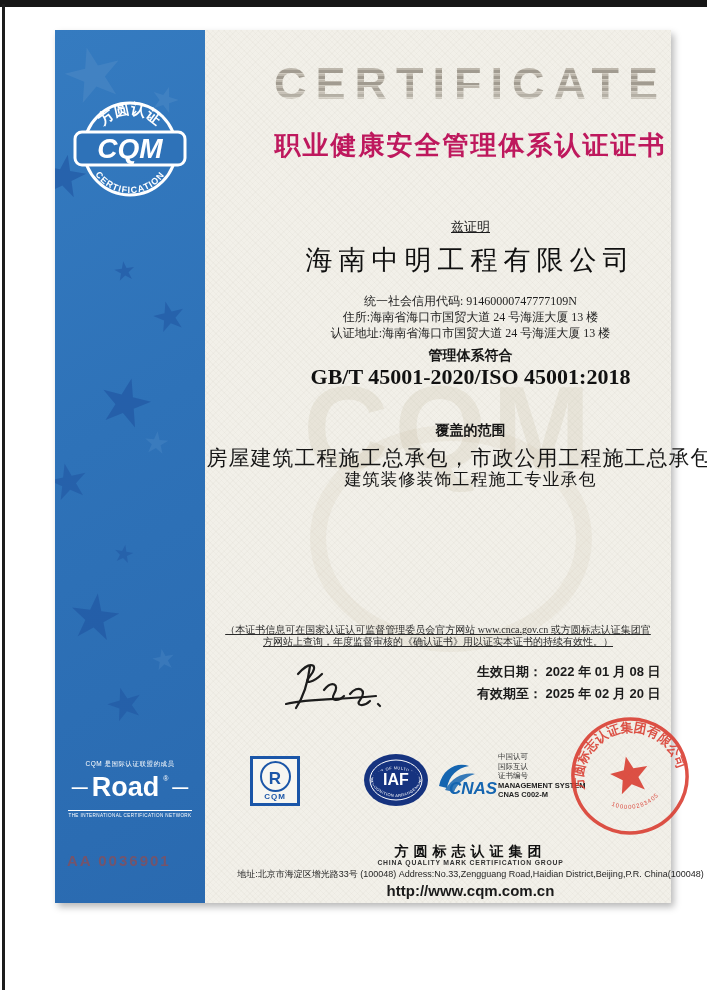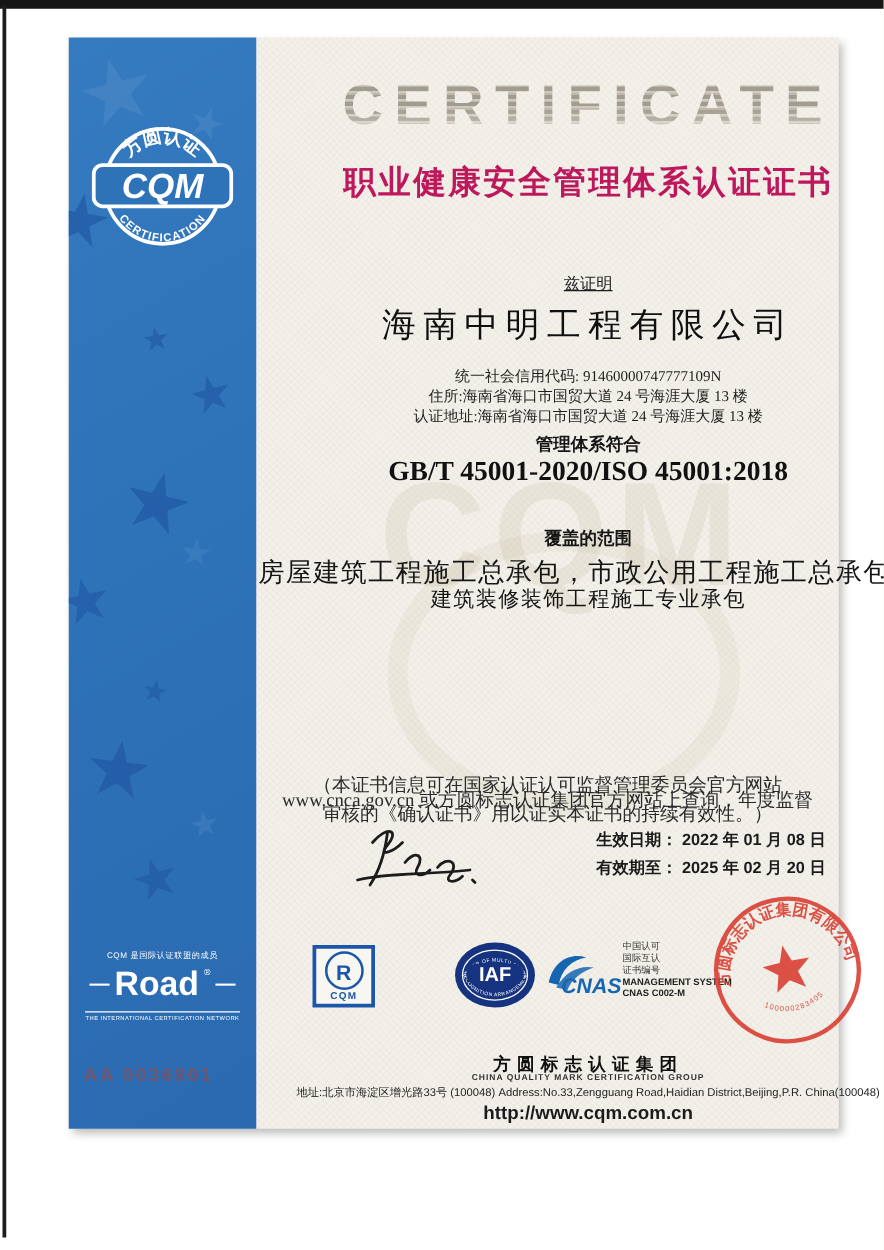--- a/index.html
+++ b/index.html
@@ -57,8 +57,8 @@
   .scope-label{top:392px;font-size:14px;font-weight:bold;color:#161616;}
   .scope1{top:414px;font-size:21px;letter-spacing:1px;font-family:"Liberation Serif",serif;color:#151515;}
   .scope2{top:438px;font-size:17px;letter-spacing:1px;font-family:"Liberation Serif",serif;color:#151515;}
-  .fineprint{top:594px;left:18px;width:430px;font-size:15px;line-height:11.5px;
-      font-family:"Liberation Serif",serif;color:#2a2a2a;}
+  .fineprint{top:594px;left:18px;width:430px;font-size:10px;line-height:11.5px;
+      font-family:"Liberation Serif",serif;color:#2a2a2a;text-decoration:underline;}
   .dates{position:absolute;left:272px;top:631px;text-align:left;font-size:13px;font-weight:bold;
       color:#1b1b1b;line-height:22px;white-space:nowrap;}
   .signature{position:absolute;left:75px;top:622px;width:120px;height:70px;}

